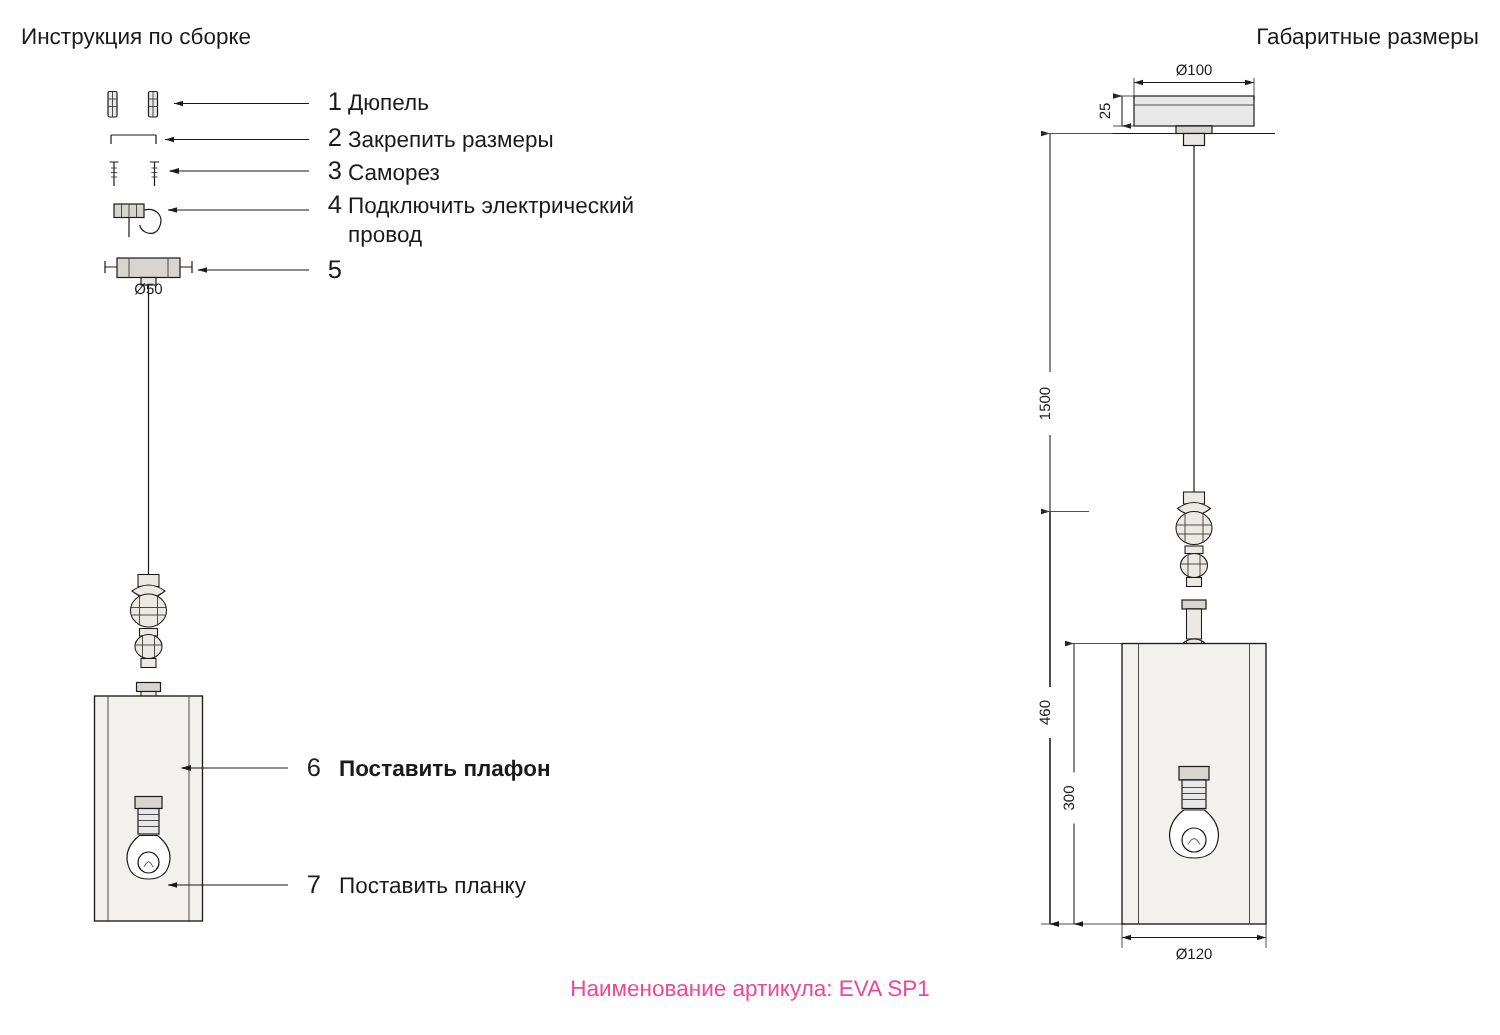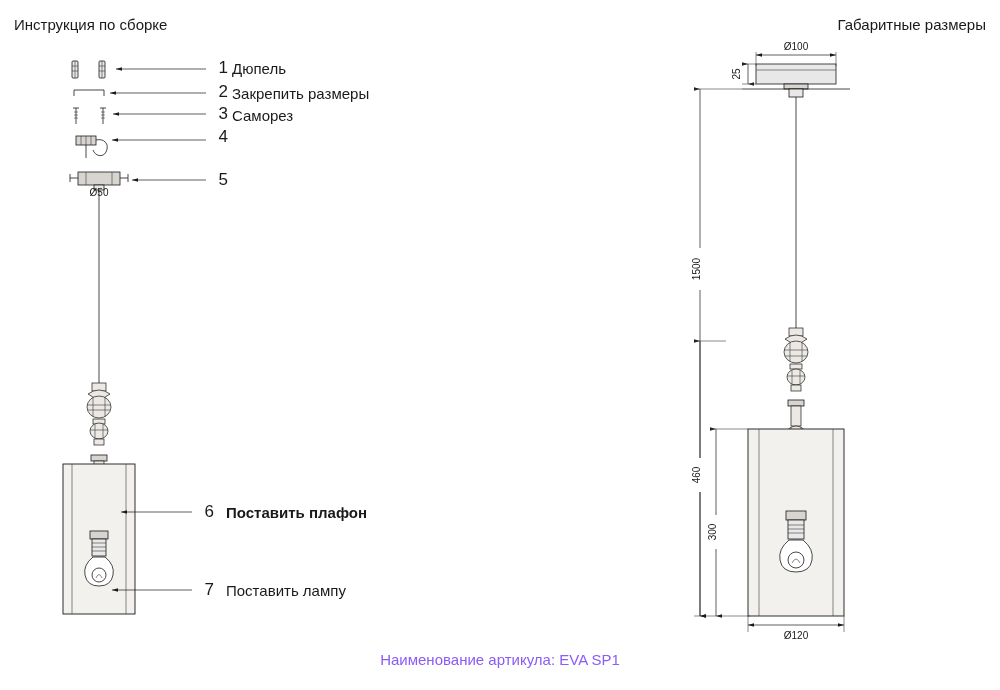--- a/index.html
+++ b/index.html
@@ -365,6 +365,7 @@
   <div class="callout" style="left:232px; top:107px;text-align:center;">Саморез</div>
 
   <div class="callout-num" style="left:206px; top:127px;">4</div>
+  <div class="callout-wrap" style="left:232px; top:129px;">Подключить электрический провод</div>
 
   <div class="callout-num" style="left:206px; top:170px;">5</div>
 

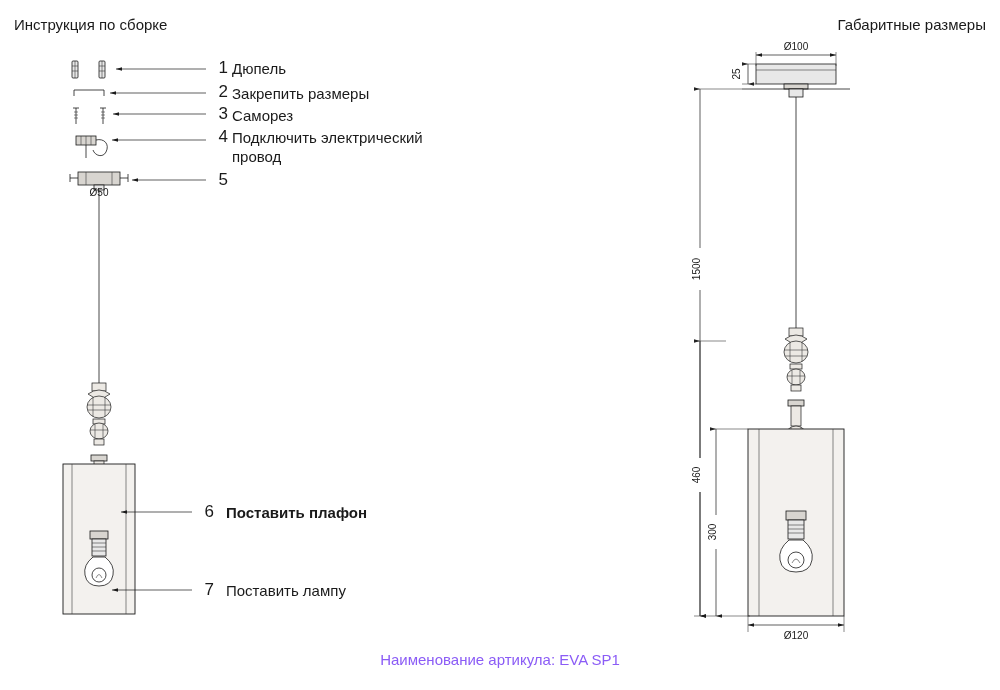--- a/index.html
+++ b/index.html
@@ -373,7 +373,7 @@
   <div class="callout" style="left:226px; top:504px;font-weight:bold;">Поставить плафон</div>
 
   <div class="callout-num" style="left:192px; top:580px;">7</div>
-  <div class="callout" style="left:226px; top:582px;">Поставить лампу</div>
+  <div class="callout" style="left:226px; top:582px;">Поставить планку</div>
 
   <div class="footer">Наименование артикула: EVA SP1</div>
 </div>

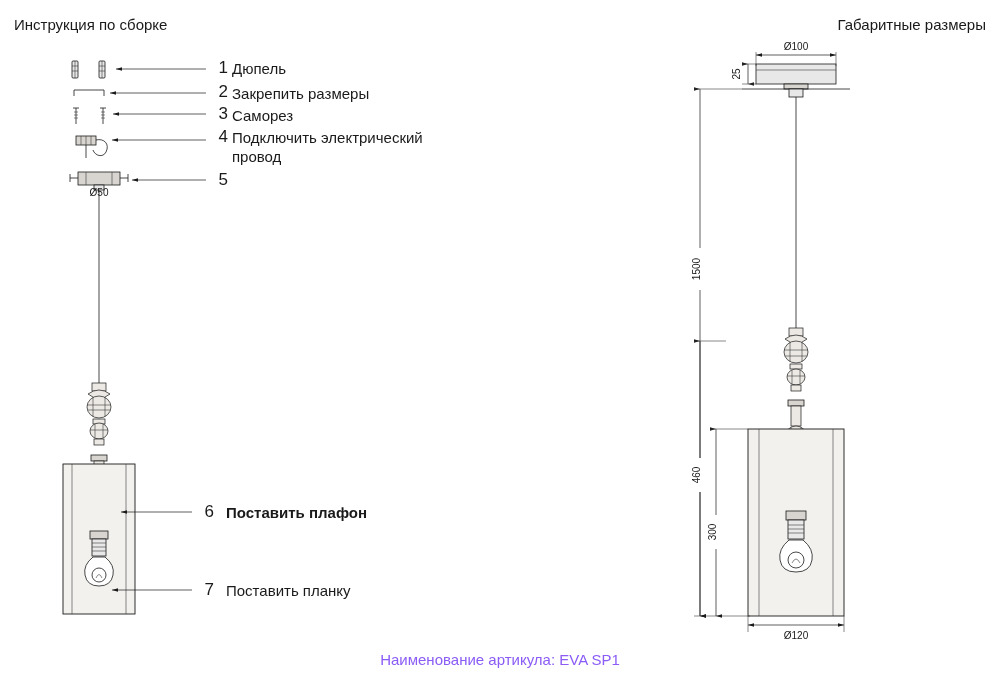--- a/index.html
+++ b/index.html
@@ -42,7 +42,7 @@
     bottom: 22px;
     text-align: center;
     font-size: 15px;
-    color: #8b5cf6;
+    color: #ec4899;
   }
   .callout {
     position: absolute;

